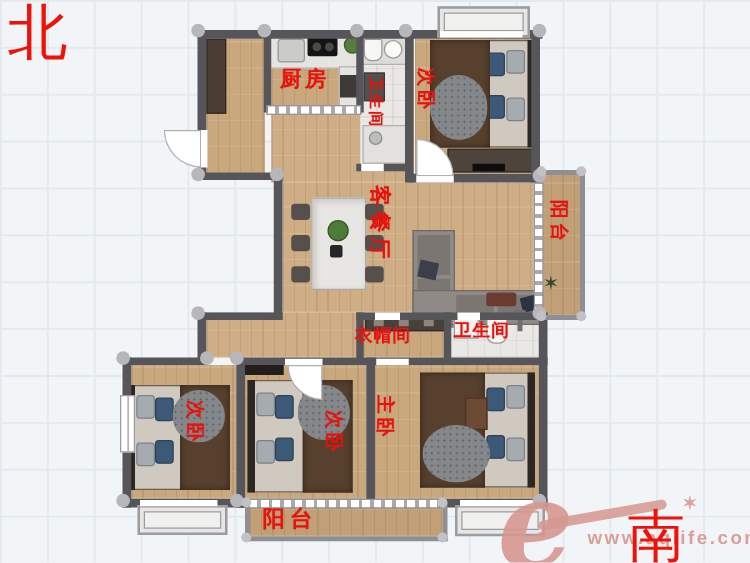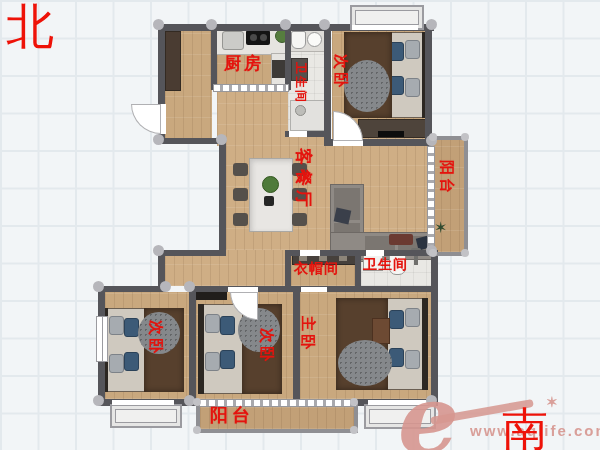--- a/index.html
+++ b/index.html
@@ -267,7 +267,7 @@
     <span style="font-size:17px;letter-spacing:4px;">客餐厅</span></div>
   <div class="vl" style="left:456px;top:160px;">
     <span style="font-size:15px;letter-spacing:3px;">阳台</span></div>
-  <div class="lab" style="left:294px;top:260px;font-size:14px;letter-spacing:1px;">衣帽间</div>
+  <div class="lab" style="left:284px;top:260px;font-size:14px;letter-spacing:1px;">衣帽间</div>
   <div class="lab" style="left:363px;top:256px;font-size:14px;letter-spacing:1px;">卫生间</div>
   <div class="vl" style="left:165px;top:320px;">
     <span style="font-size:15px;letter-spacing:3px;">次卧</span></div>

